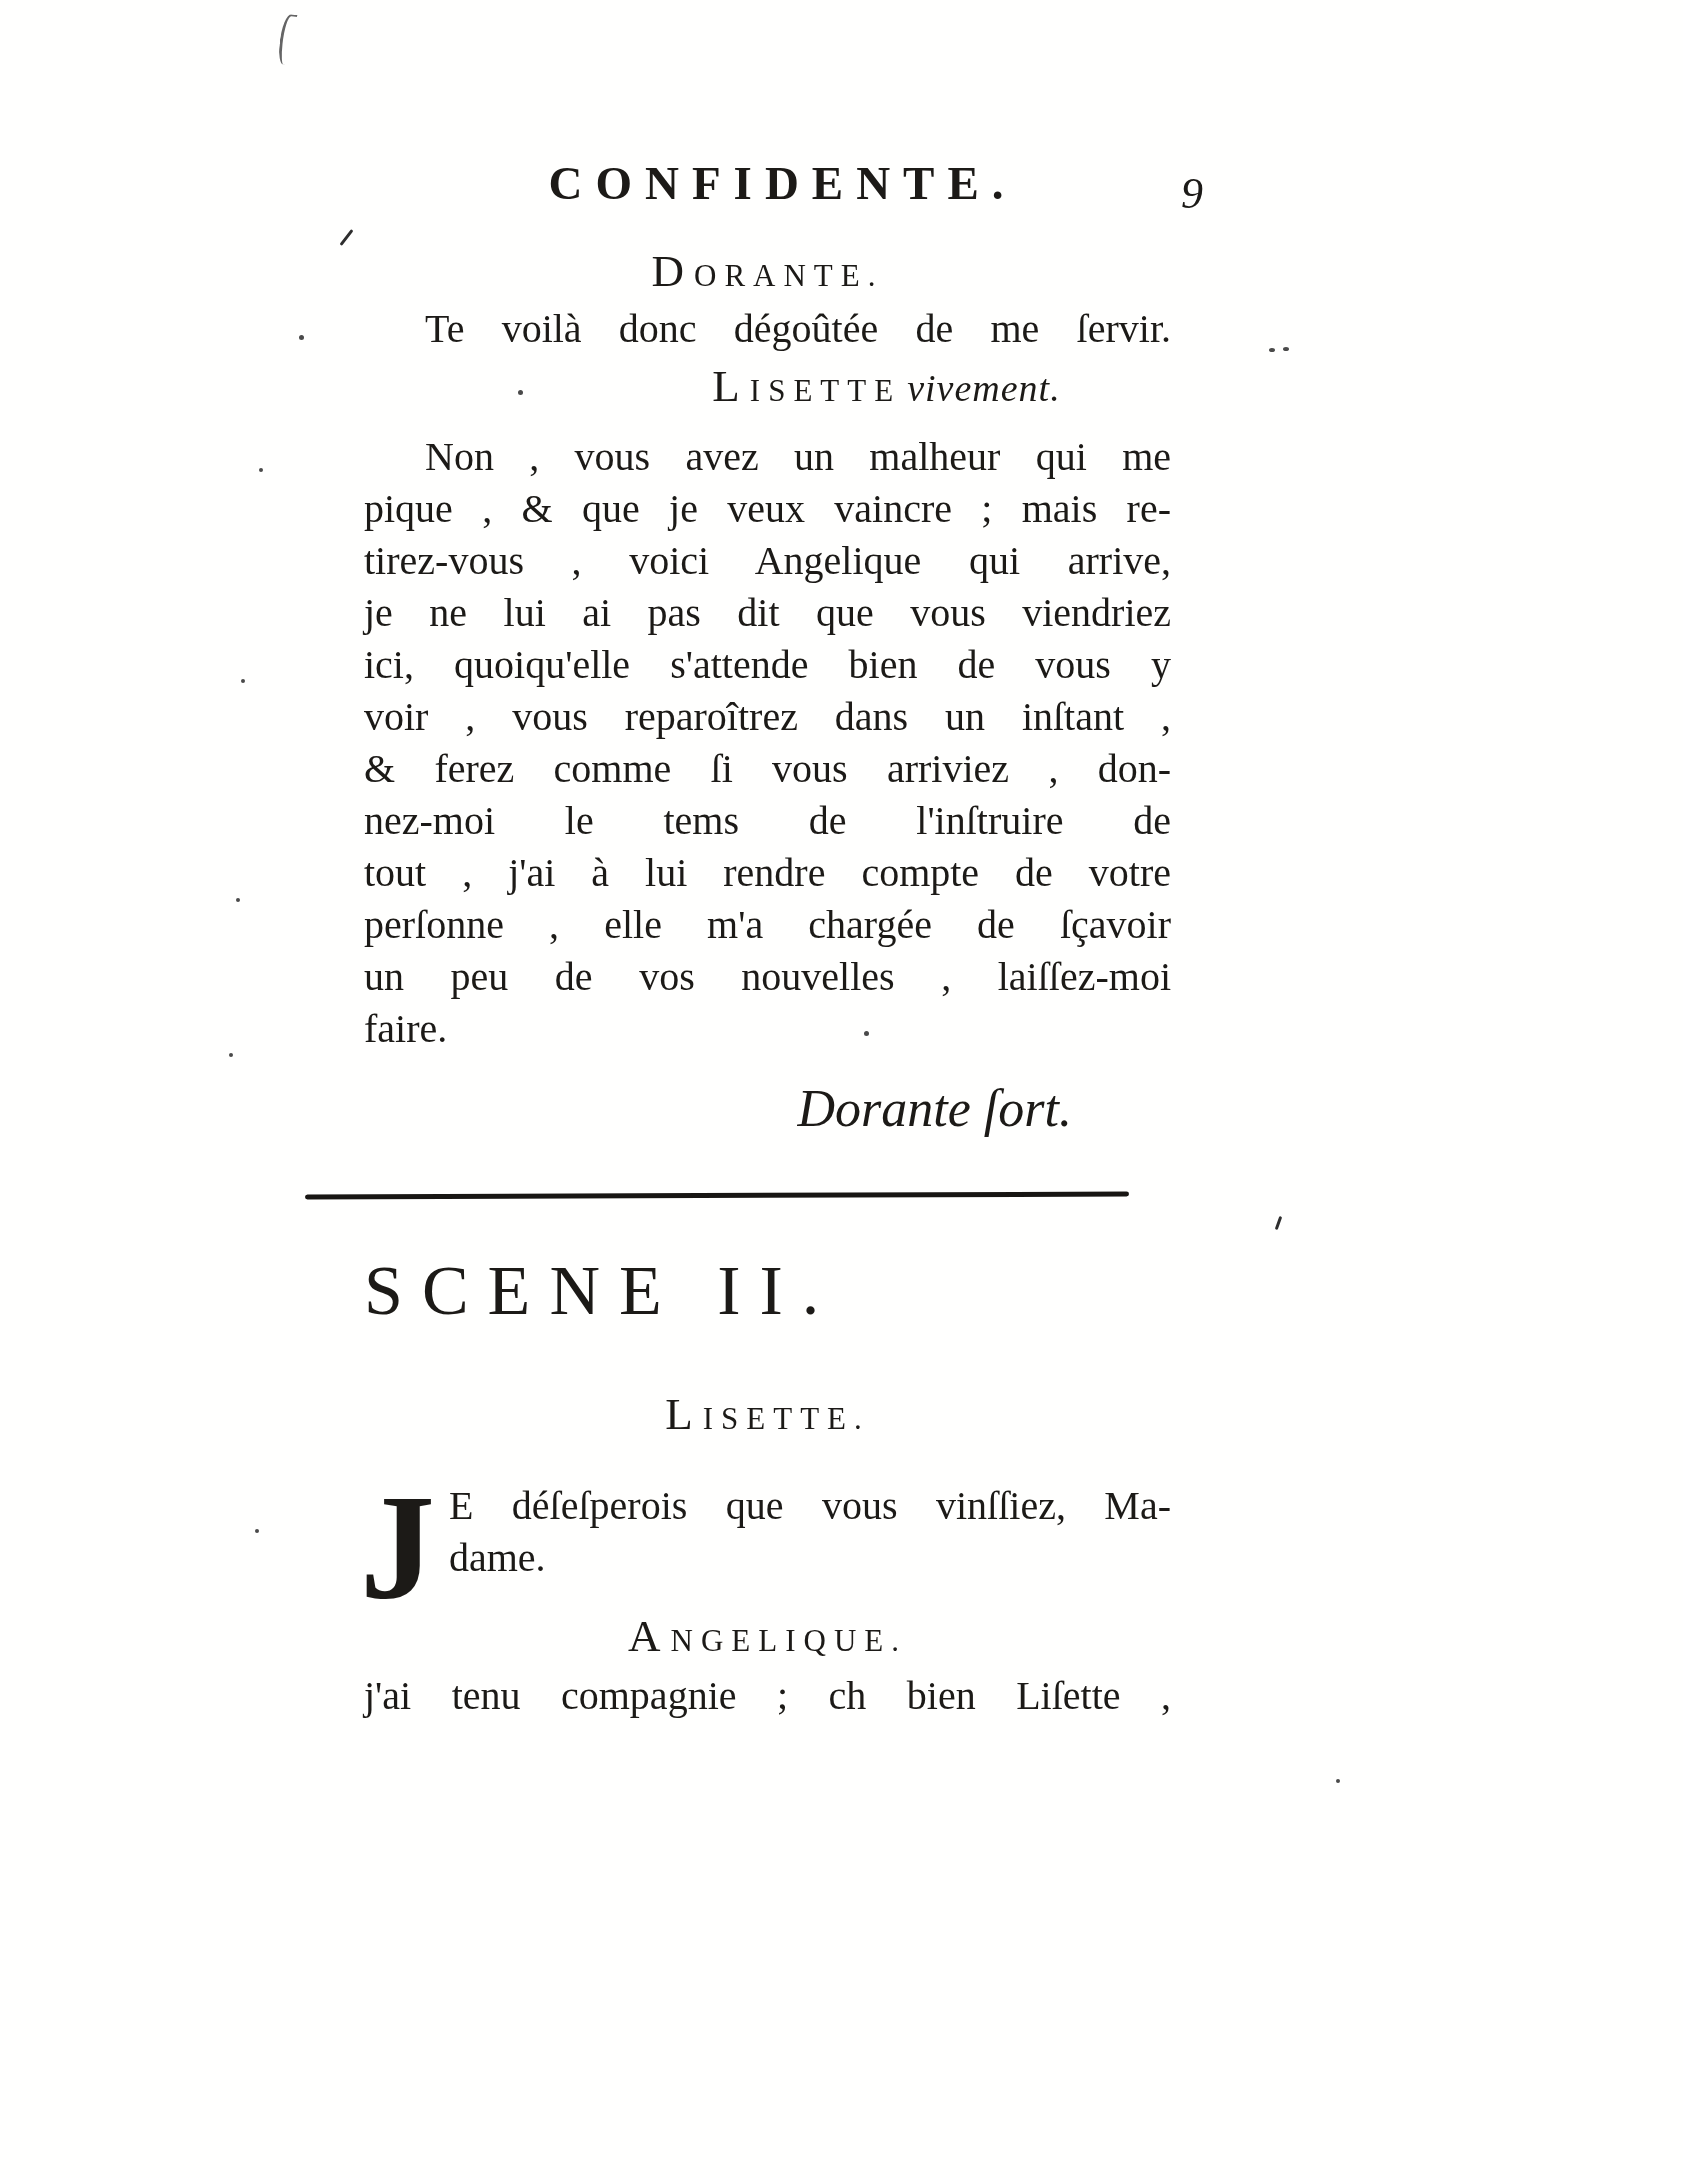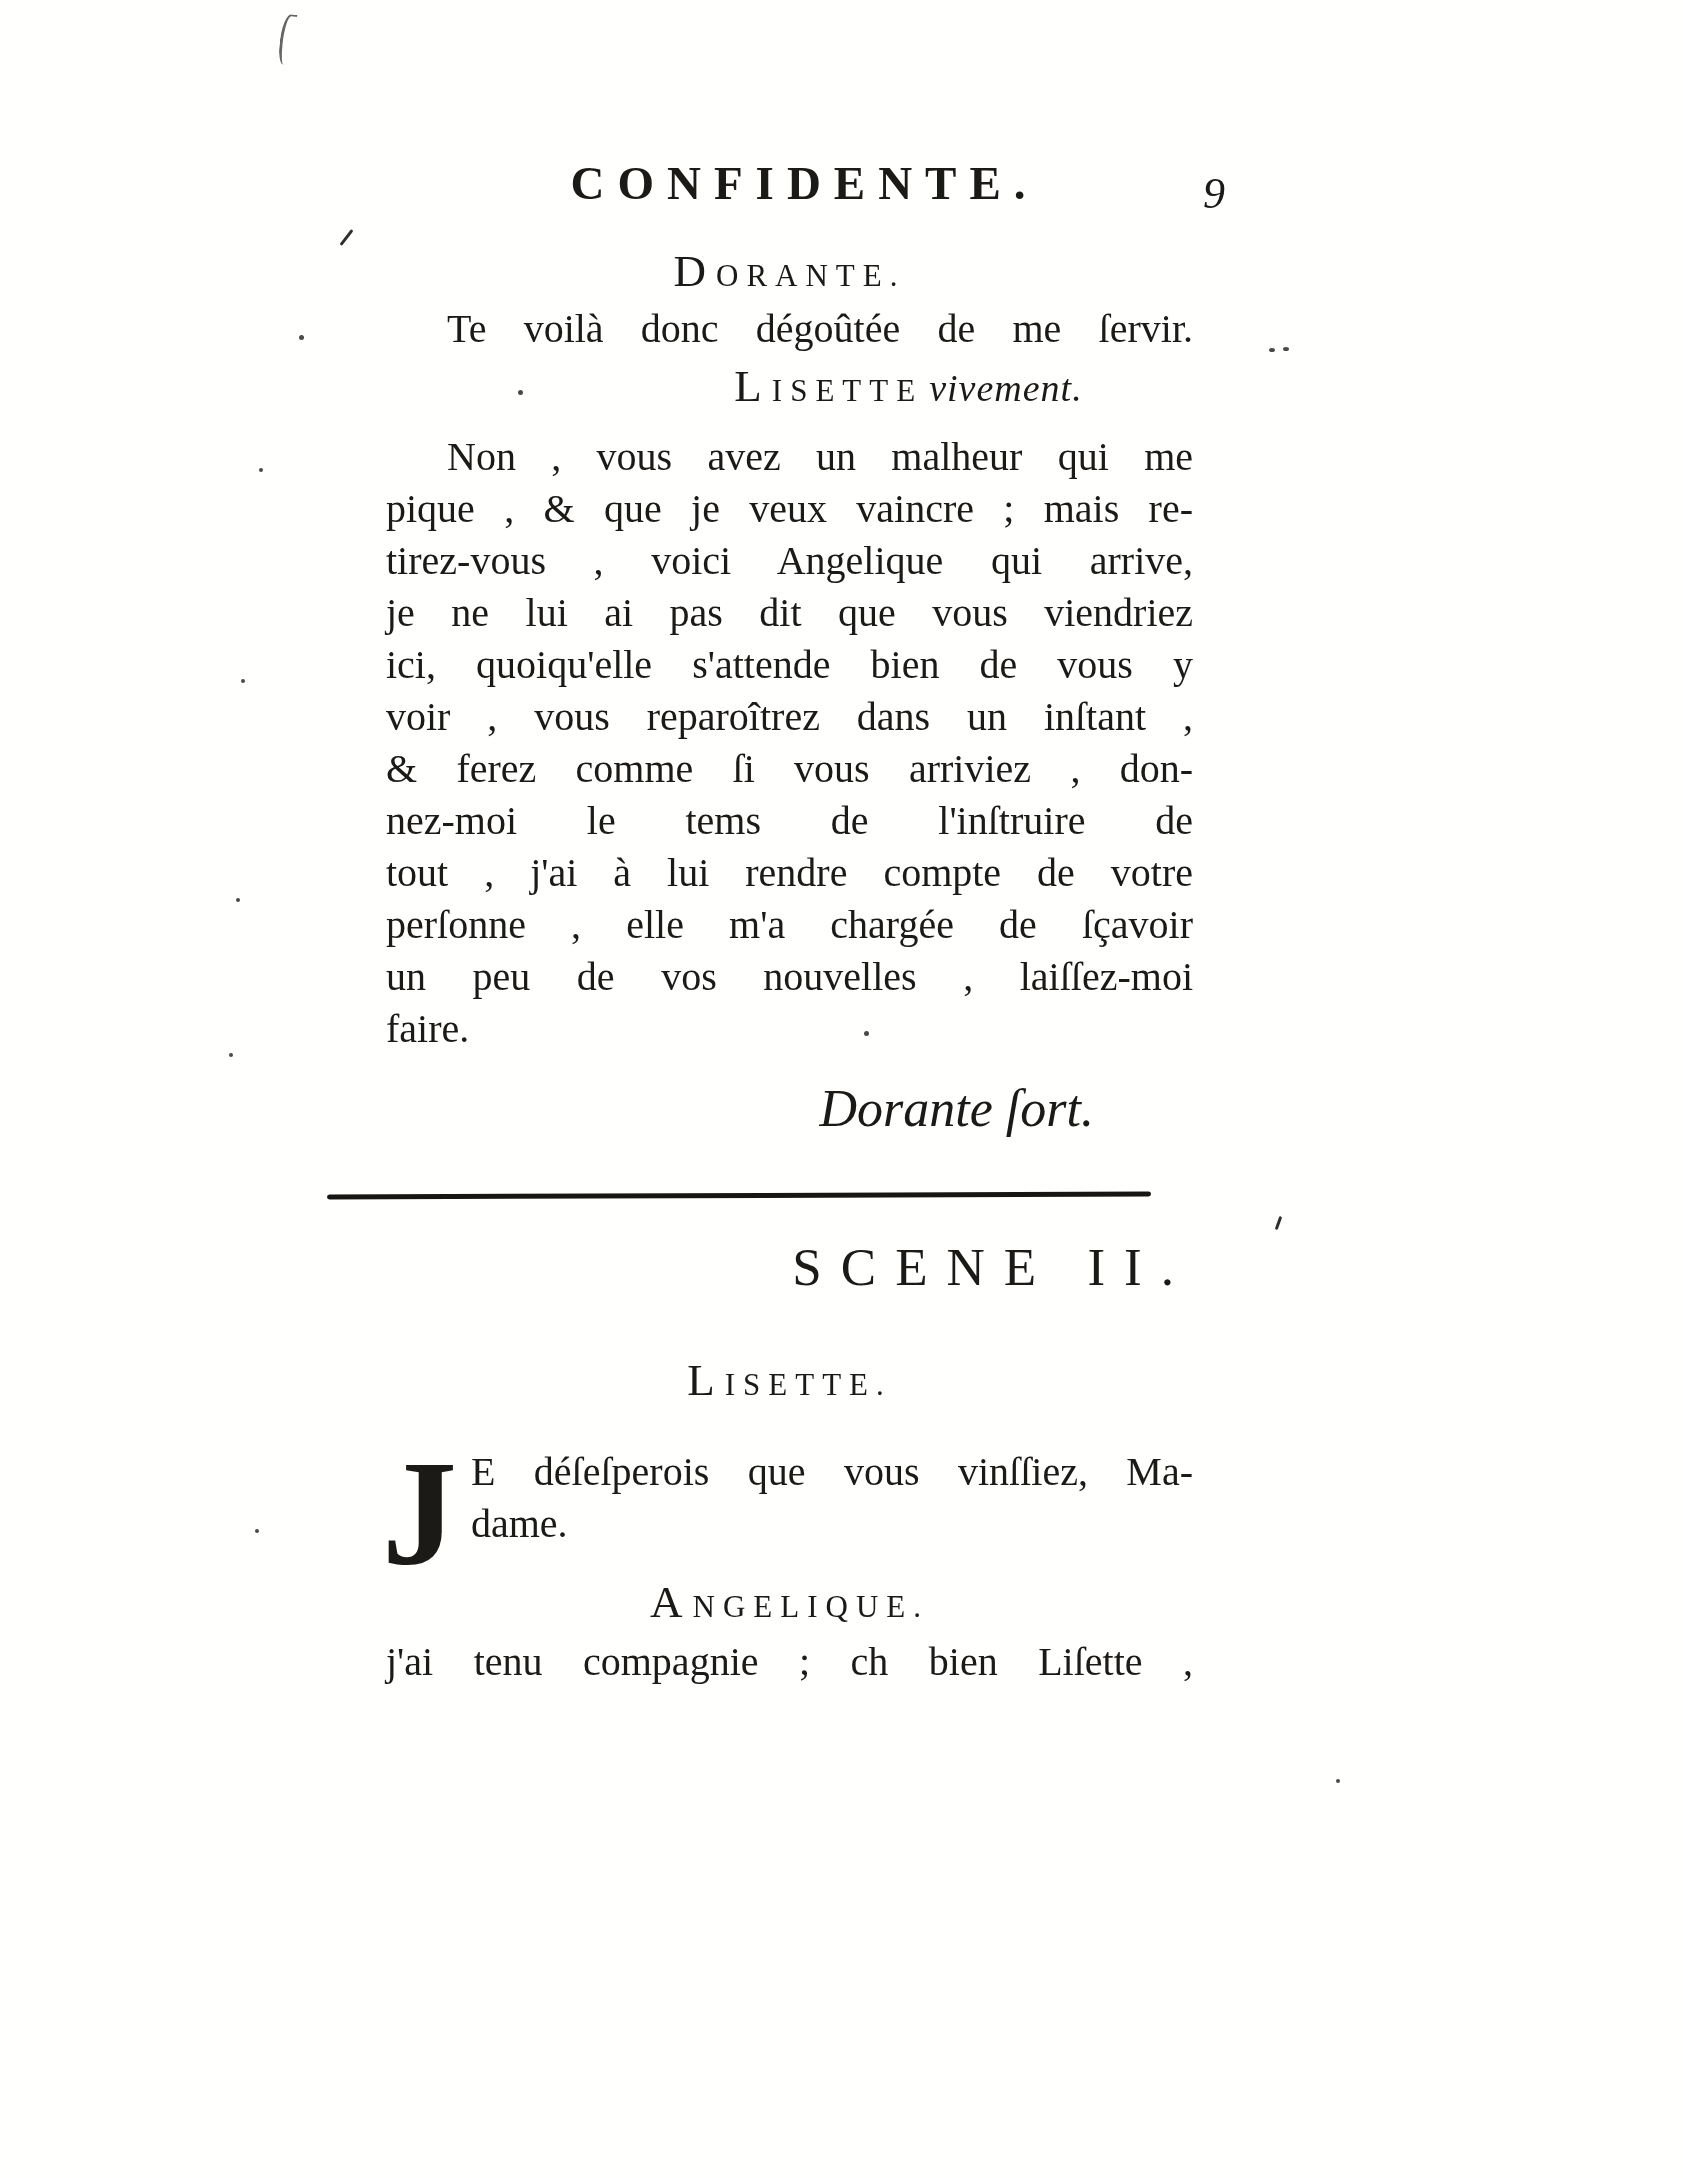--- a/index.html
+++ b/index.html
@@ -15,7 +15,7 @@
   }
   .text-block {
     position: absolute;
-    left: 386px;
+    left: 364px;
     top: 156px;
     width: 807px;
   }

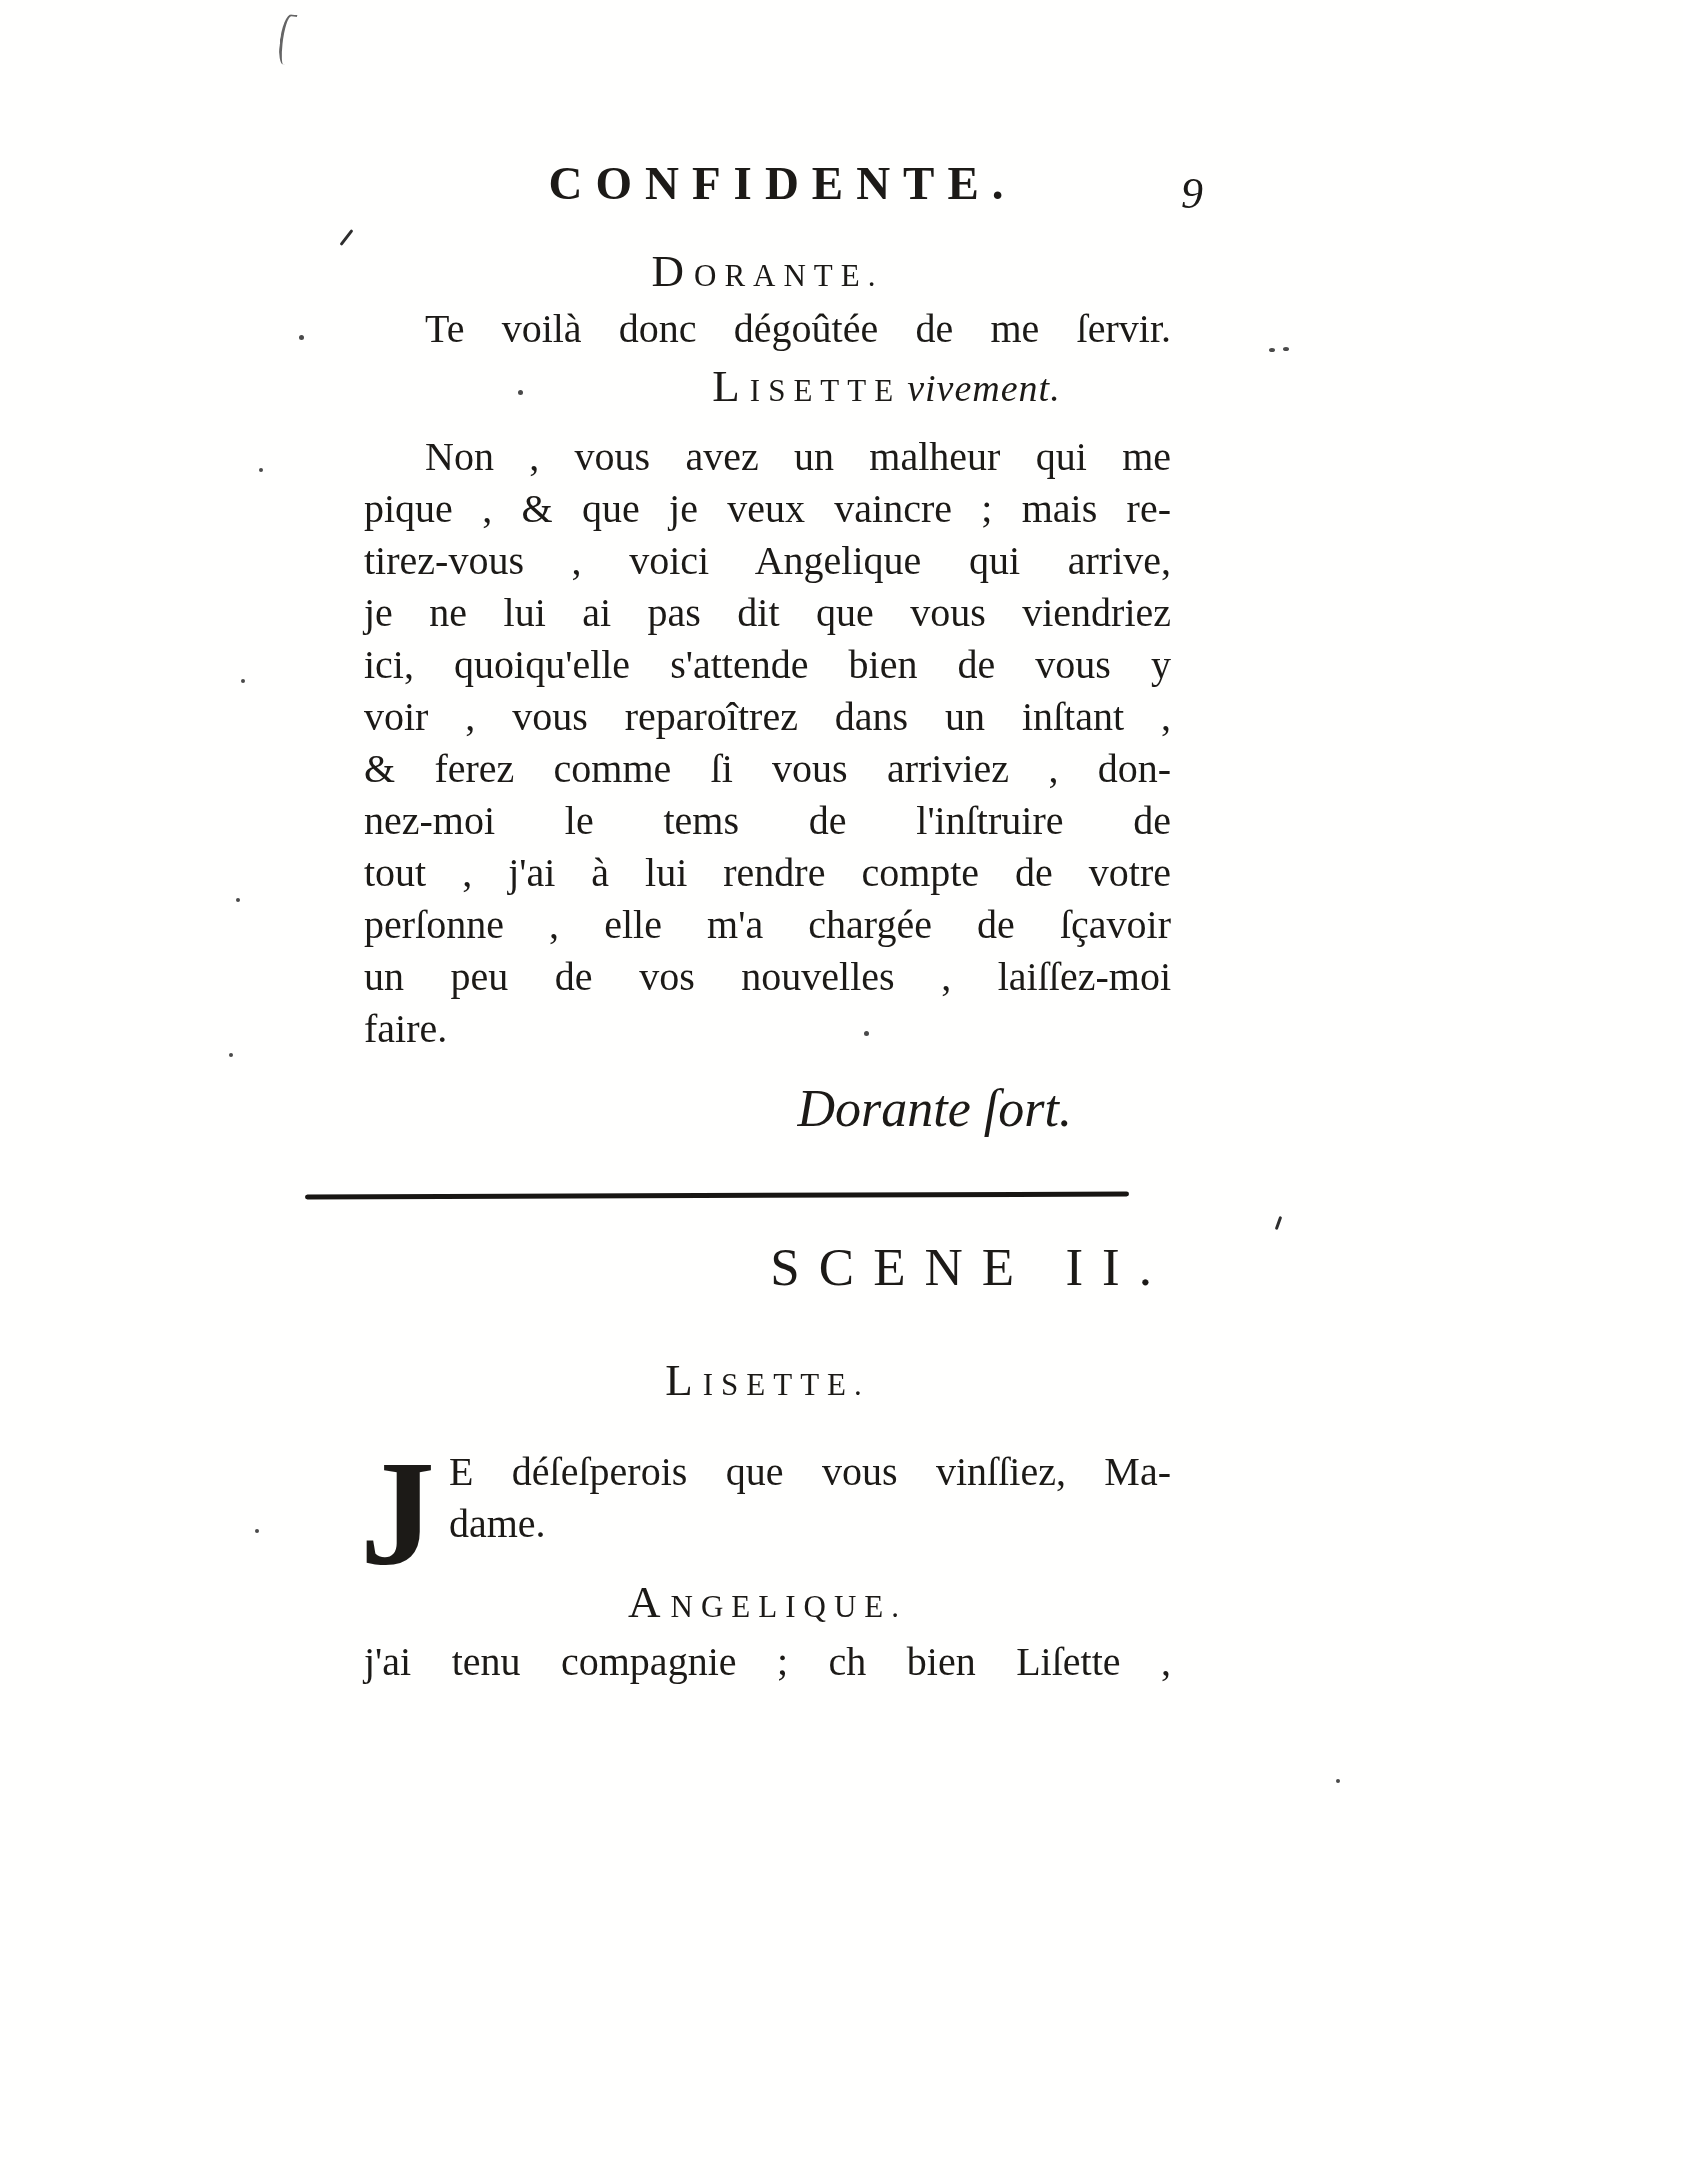--- a/index.html
+++ b/index.html
@@ -92,9 +92,9 @@
   }
   
   .scene-heading {
-    margin-top: 39px;
-    text-align: right;
-    font-size: 53px;
+    margin-top: 53px;
+    text-align: left;
+    font-size: 70px;
     letter-spacing: 19px;
     white-space: nowrap;
   }

